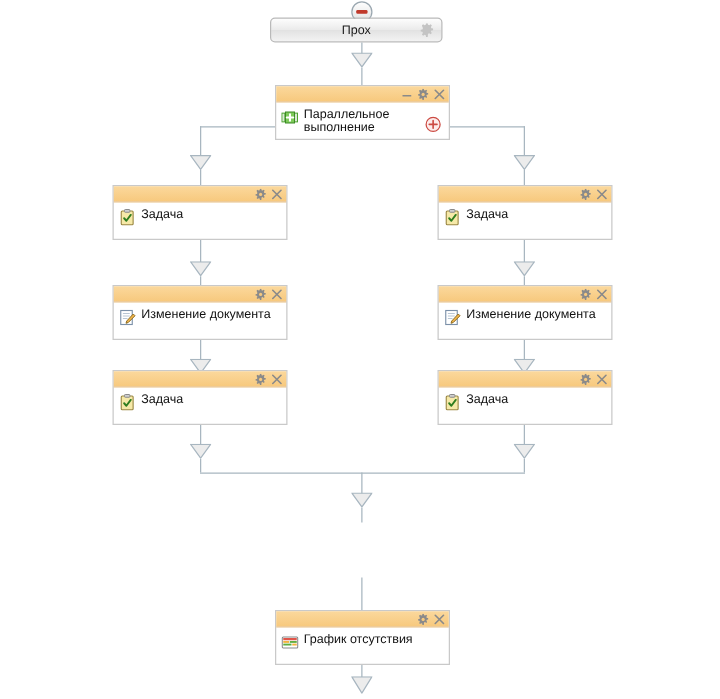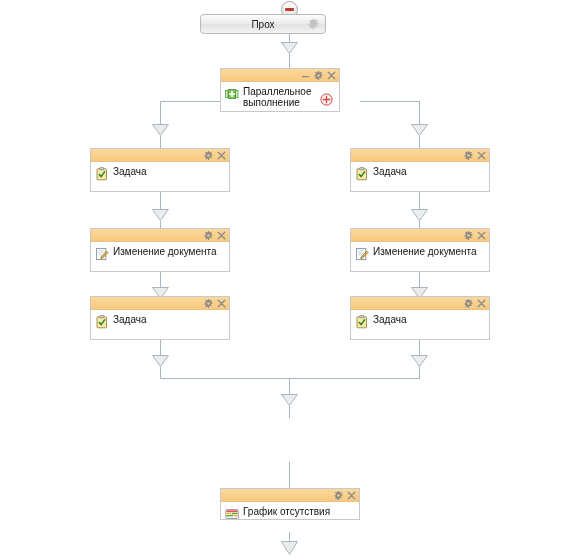--- a/index.html
+++ b/index.html
@@ -162,7 +162,7 @@
 
   <div class="conn v" style="left:289px; top:18px; height:8px;"></div>
 
-  <div class="barnode" style="left:200px; top:14px; width:126px; height:20px;text-align:center;">
+  <div class="barnode" style="left:216px; top:14px; width:138px; height:20px;text-align:center;">
     <span class="bar-label">Прох</span>
     <span class="bar-gear">
       <svg width="11" height="11" viewBox="0 0 16 16">

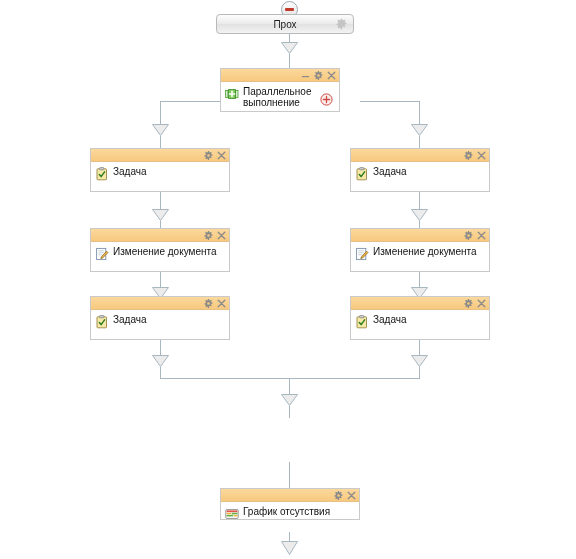--- a/index.html
+++ b/index.html
@@ -180,7 +180,7 @@
   </div>
   <div class="conn v" style="left:289px; top:54px; height:14px;"></div>
 
-  <div class="node" style="left:220px; top:68px; width:120px; height:44px;">
+  <div class="node" style="left:220px; top:68px; width:140px; height:44px;">
     <div class="node-head">
       <span class="ctl">
         <svg width="9" height="9" viewBox="0 0 9 9">

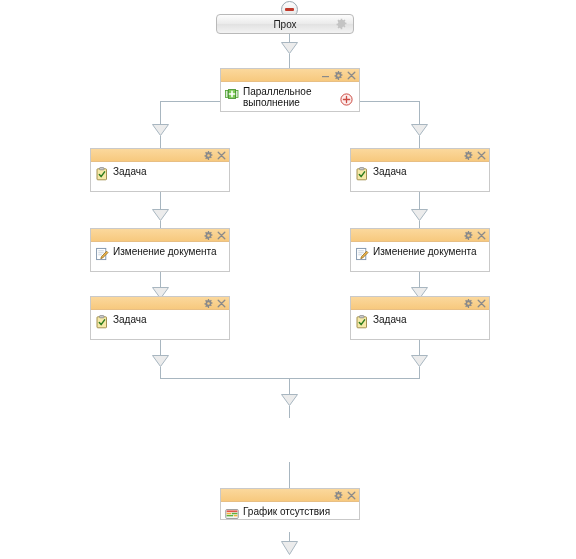--- a/index.html
+++ b/index.html
@@ -453,7 +453,7 @@
 
   <div class="conn v" style="left:289px; top:462px; height:26px;"></div>
 
-  <div class="node" style="left:220px; top:488px; width:140px; height:32px;">
+  <div class="node" style="left:220px; top:488px; width:140px; height:44px;">
     <div class="node-head">
       <span class="ctl">
         <svg width="9" height="9" viewBox="0 0 16 16">

